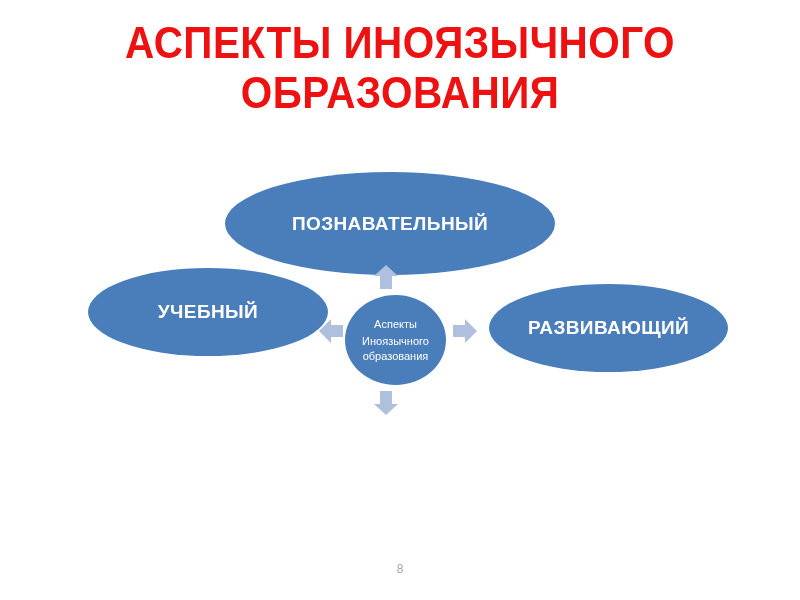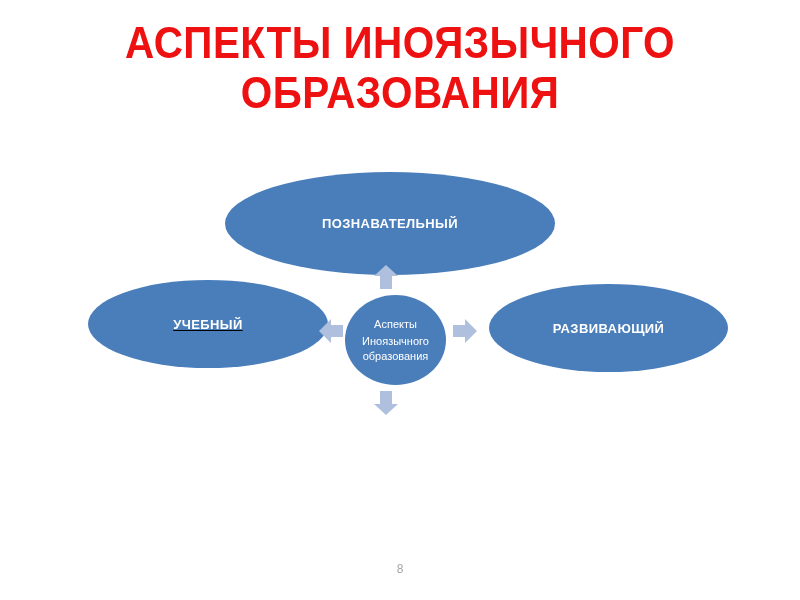--- a/index.html
+++ b/index.html
@@ -65,7 +65,7 @@
     color: #ffffff;
     font-family: "Liberation Sans", sans-serif;
     font-weight: bold;
-    font-size: 13px;
+    font-size: 19px;
     letter-spacing: 0.4px;
     text-align: center;
     white-space: nowrap;

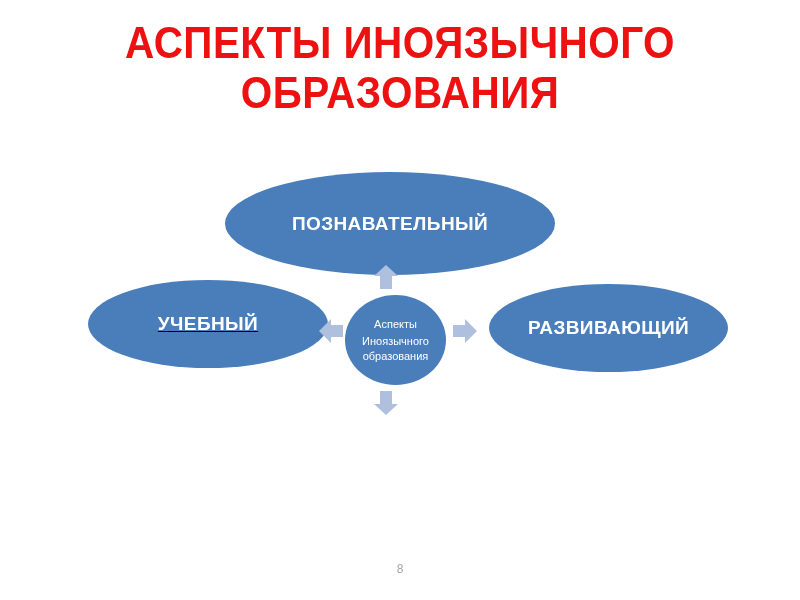--- a/index.html
+++ b/index.html
@@ -80,10 +80,9 @@
   }
   #node-left {
     left: 88px;
-    top: 280px;
+    top: 268px;
     width: 240px;
     height: 88px;
-    text-decoration: underline;
   }
   #node-right {
     left: 489px;

